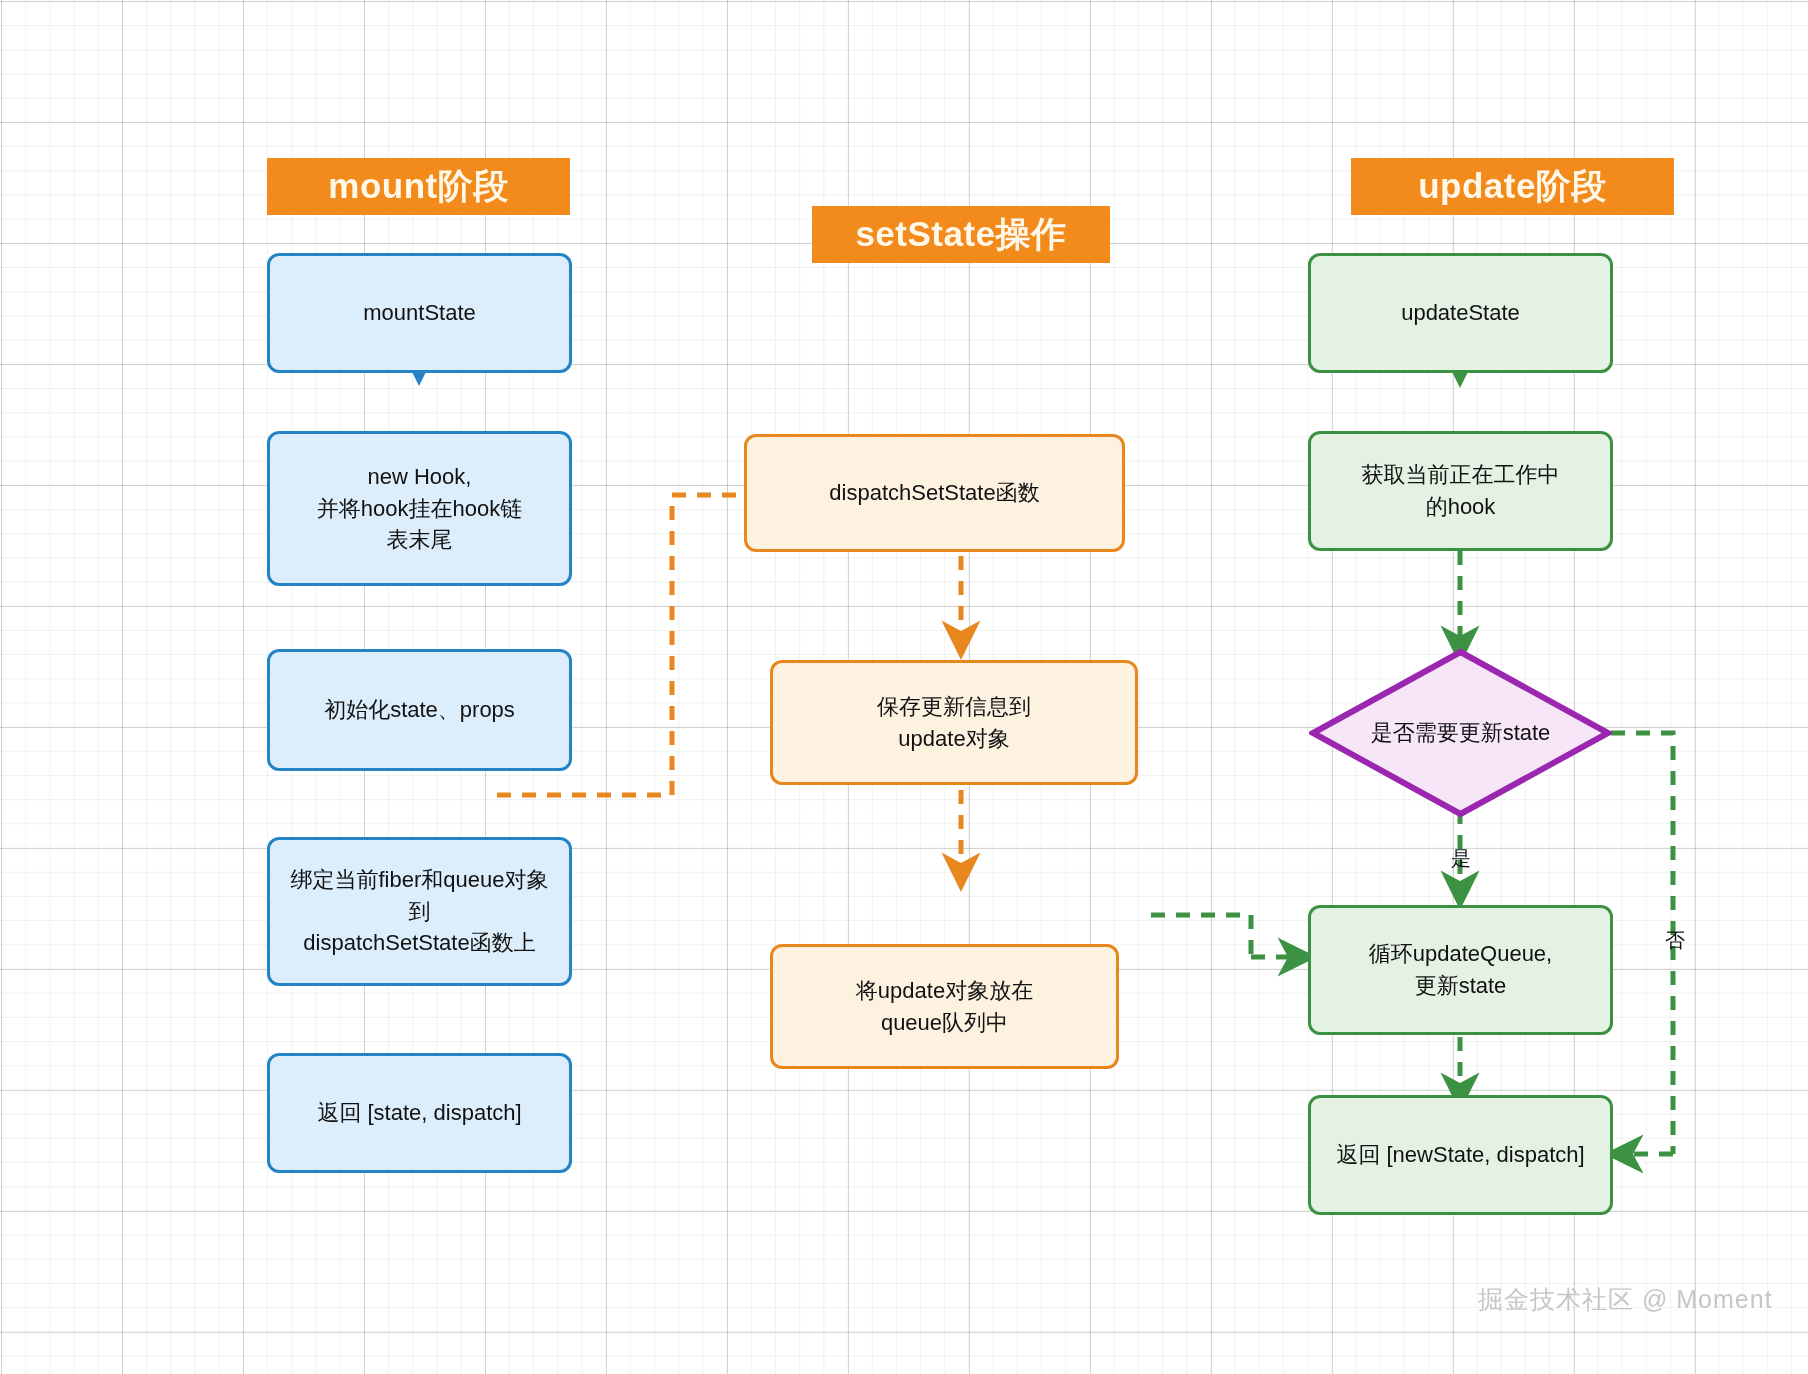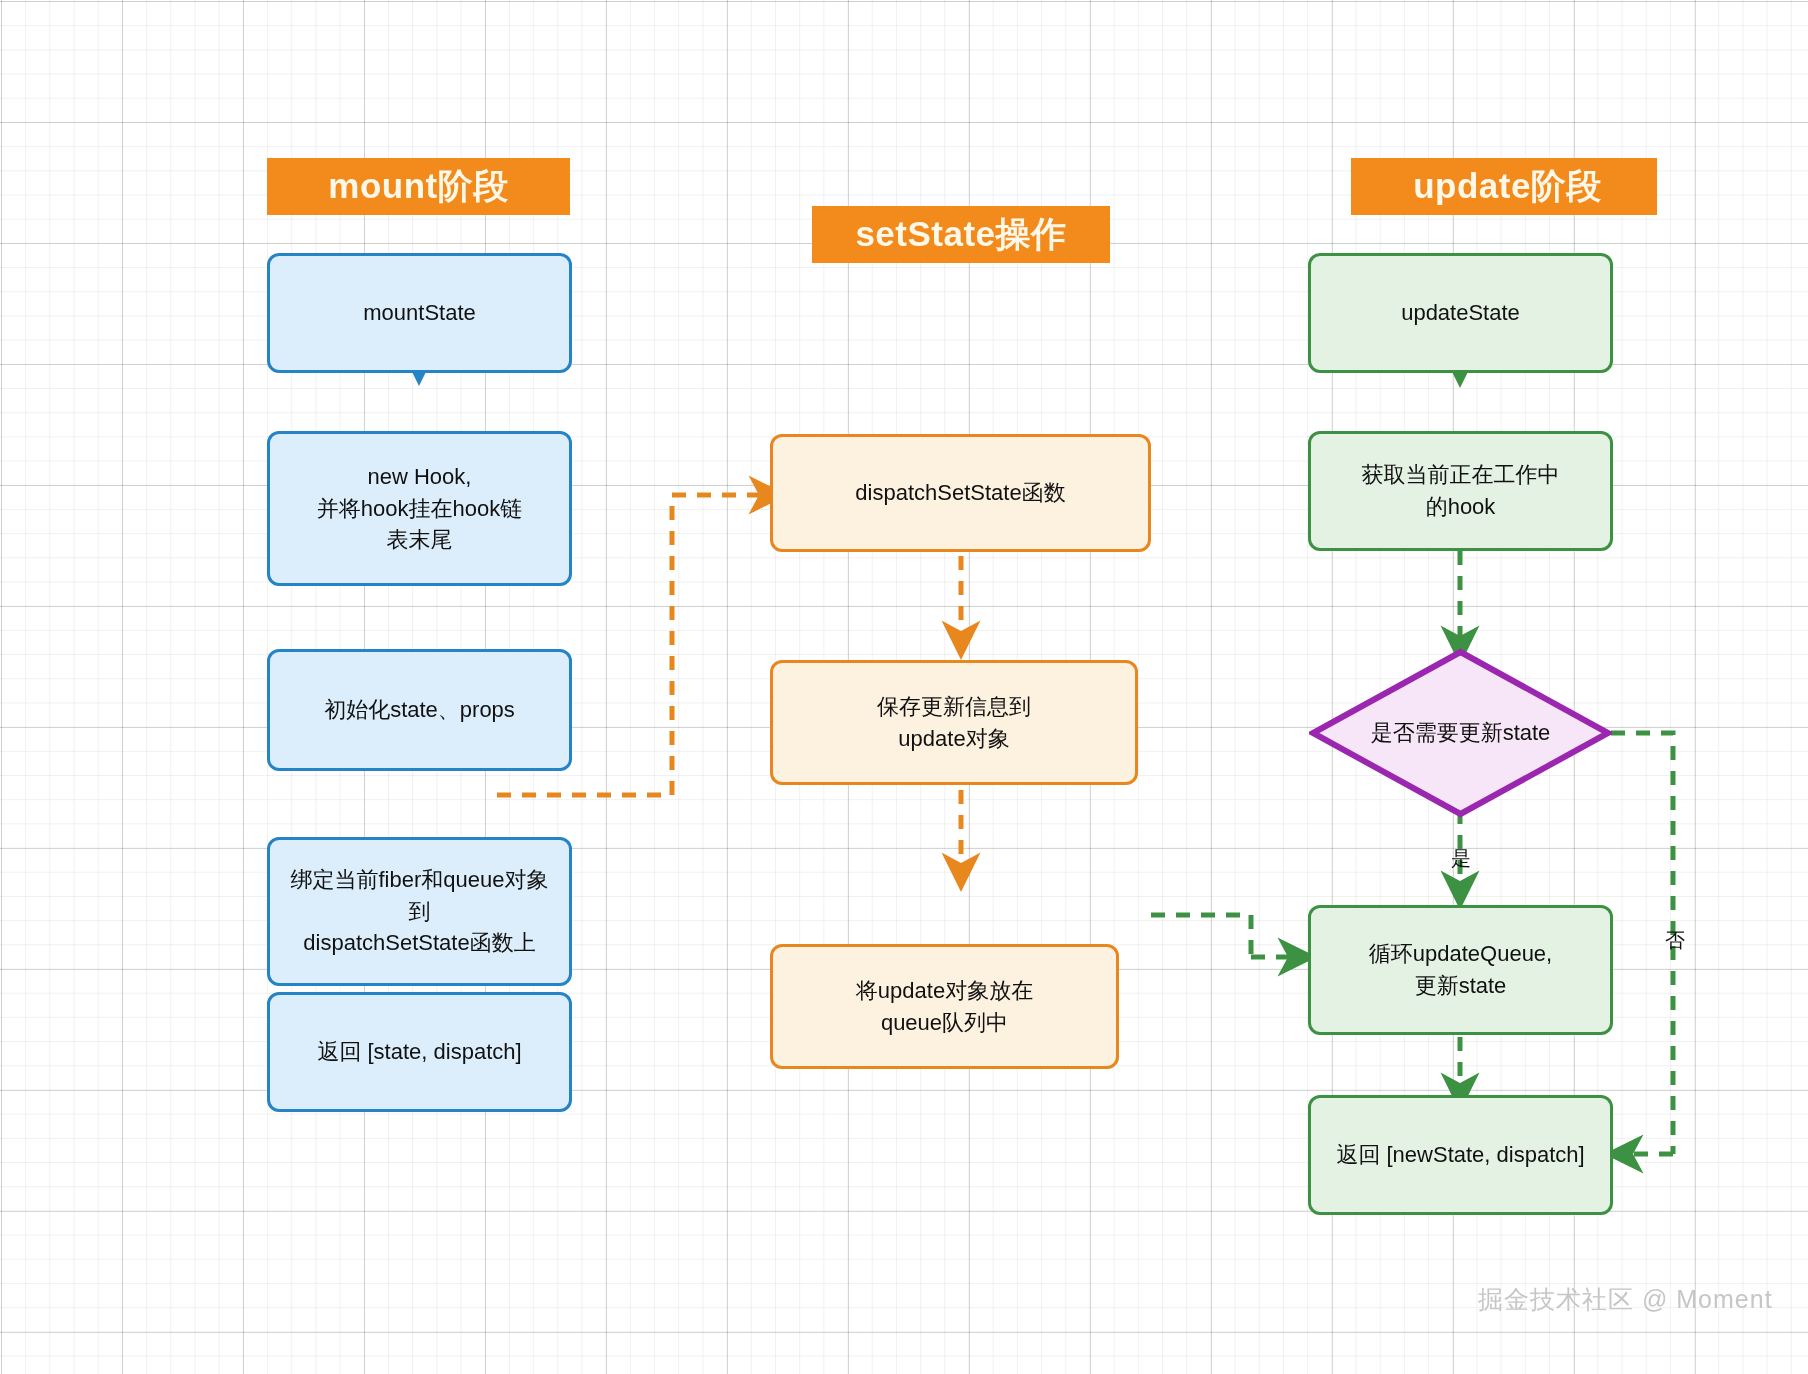--- a/index.html
+++ b/index.html
@@ -136,7 +136,7 @@
 
   <div class="hdr" style="left:812px;top:158px;width:298px;height:57px;margin-top:48px;">setState操作</div>
 
-  <div class="hdr" style="left:1351px;top:158px;width:299px;height:57px;padding-left:7px;">update阶段</div>
+  <div class="hdr" style="left:1351px;top:158px;width:323px;height:57px;">update阶段</div>
 
   <div class="node blue" style="left:267px;top:253px;width:305px;height:120px;">mountState</div>
 

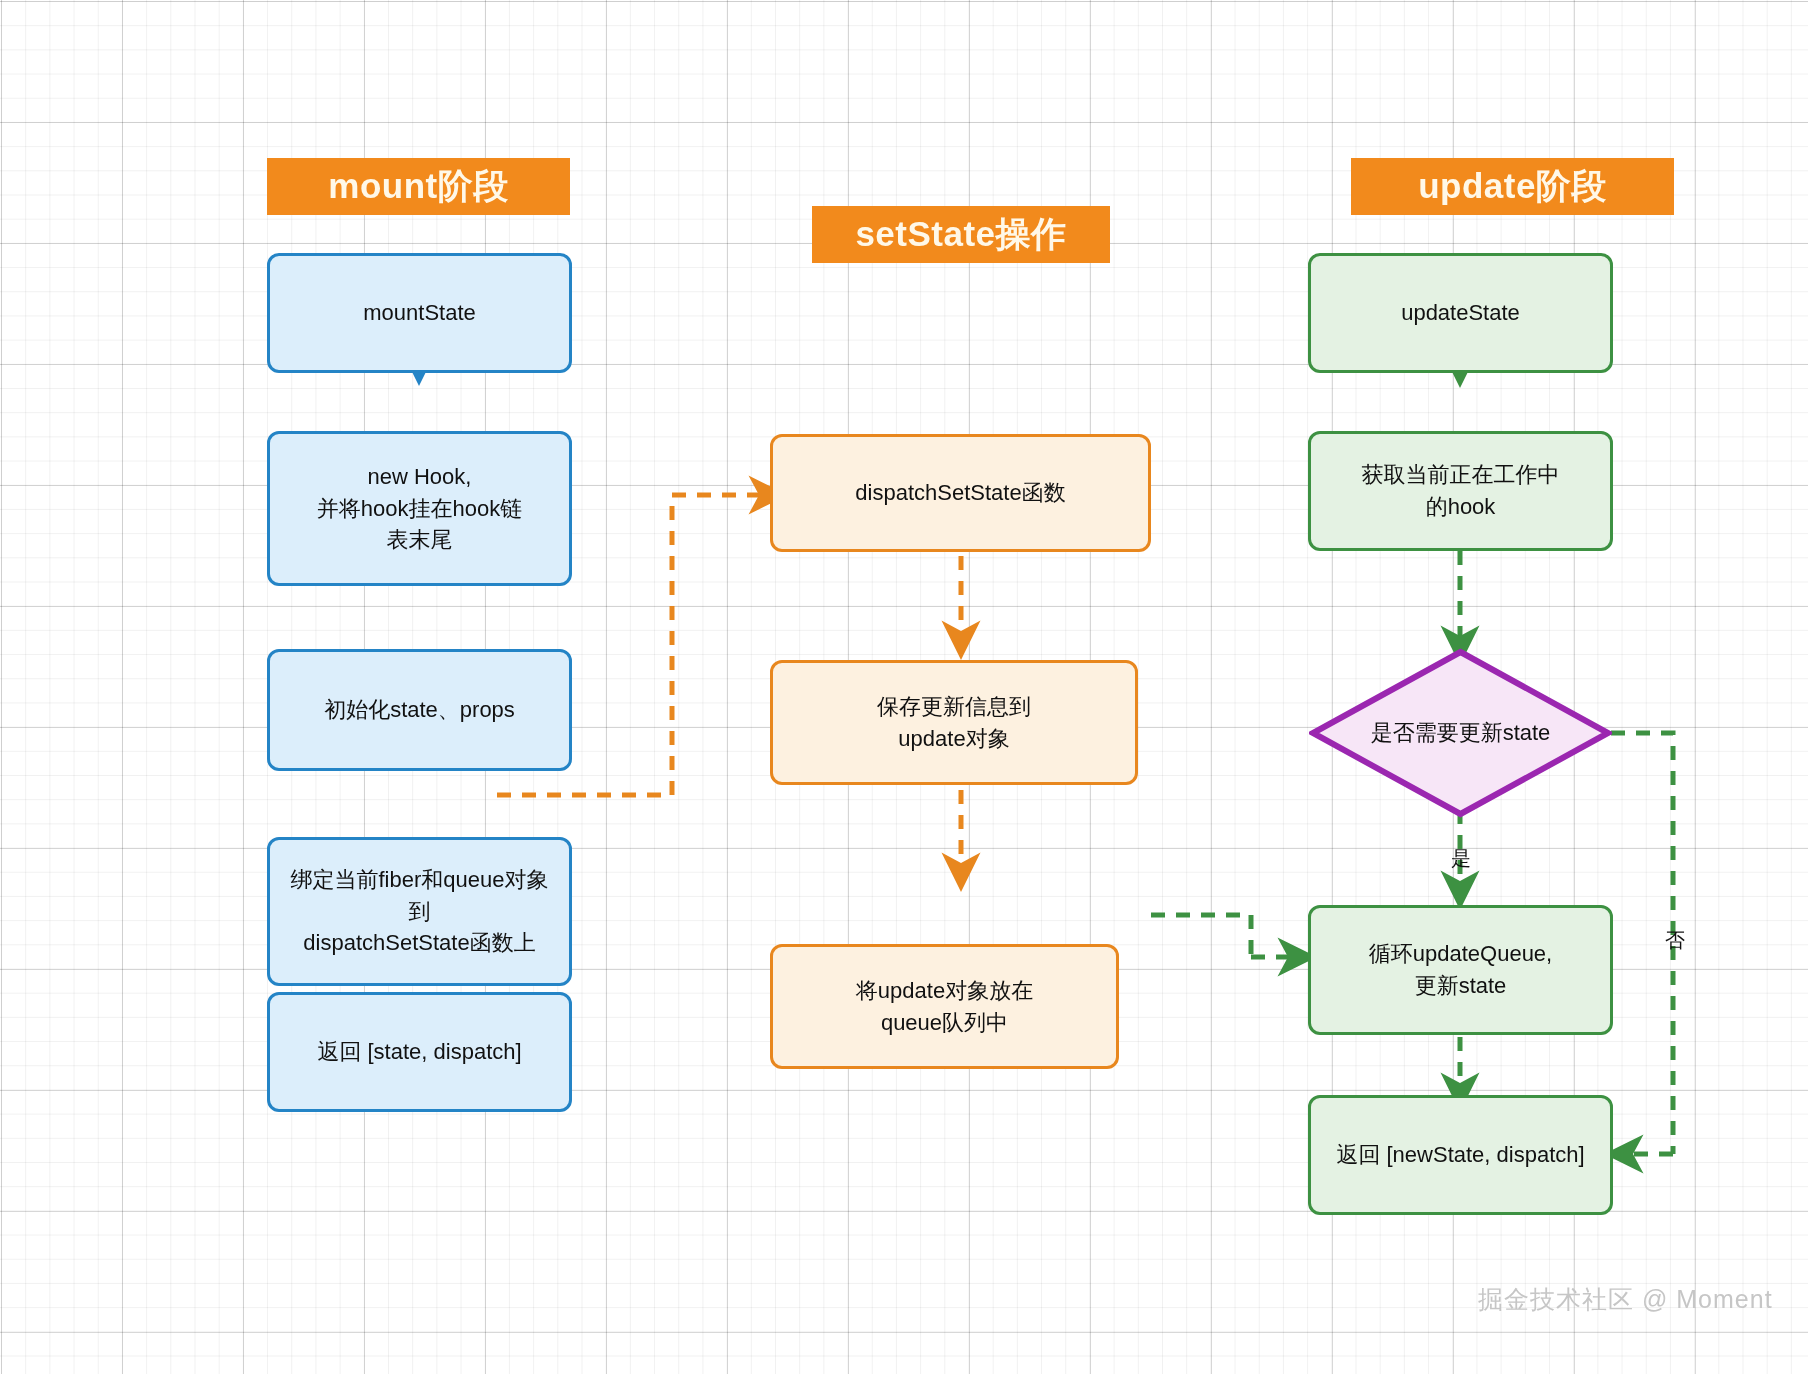--- a/index.html
+++ b/index.html
@@ -152,7 +152,7 @@
 
   <div class="node blue" style="left:267px;top:992px;width:305px;height:120px;">返回 [state, dispatch]</div>
 
-  <div class="node orange" style="left:770px;top:434px;width:381px;height:118px;">dispatchSetState函数</div>
+  <div class="node orange" style="left:744px;top:434px;width:381px;height:118px;">dispatchSetState函数</div>
 
   <div class="node orange" style="left:770px;top:660px;width:368px;height:125px;">保存更新信息到
 update对象</div>

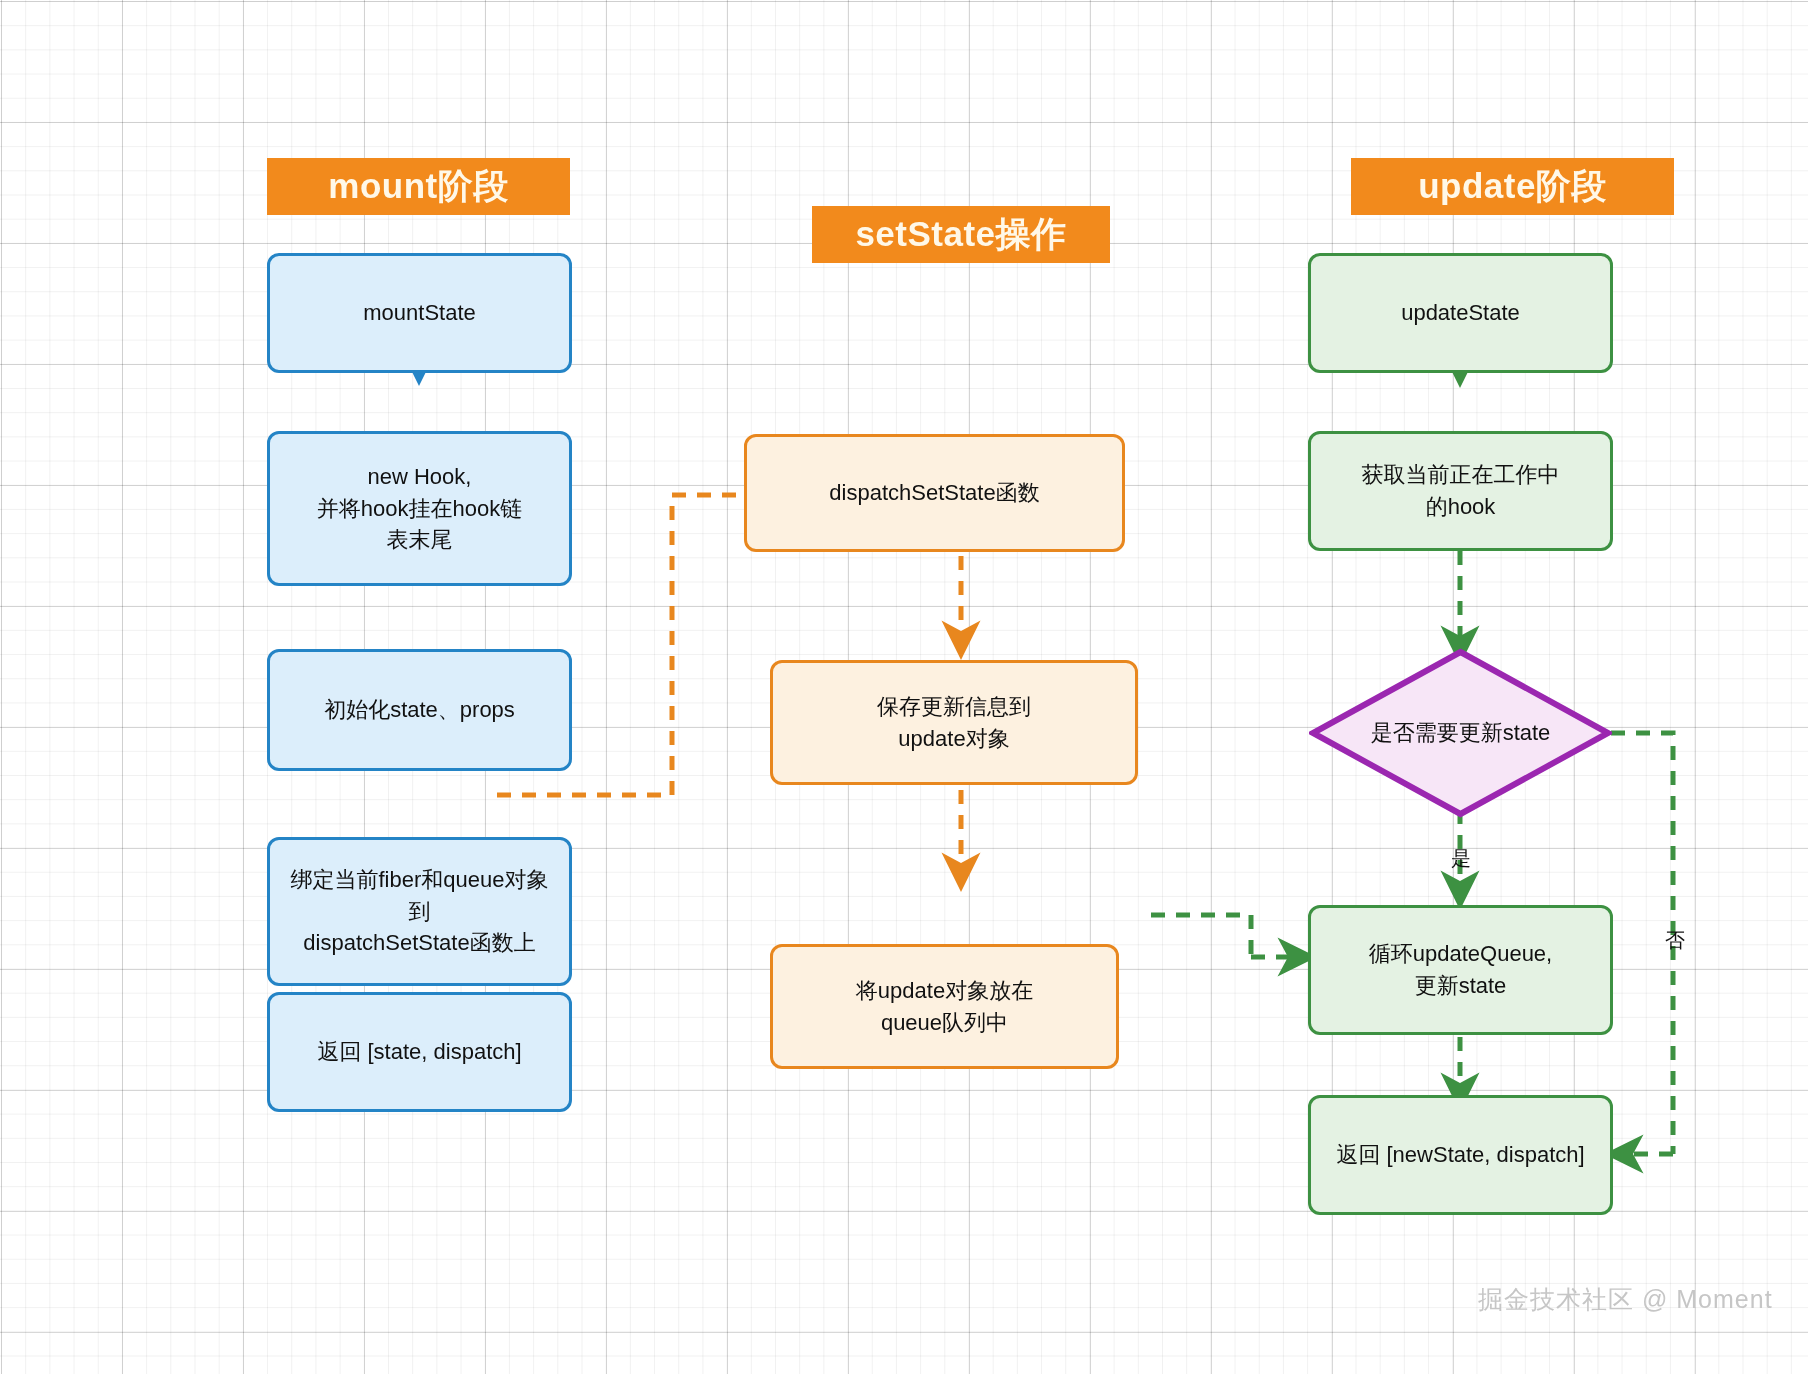--- a/index.html
+++ b/index.html
@@ -150,7 +150,7 @@
 到
 dispatchSetState函数上</div>
 
-  <div class="node blue" style="left:267px;top:992px;width:305px;height:120px;">返回 [state, dispatch]</div>
+  <div class="node blue" style="left:267px;top:1053px;width:305px;height:120px;">返回 [state, dispatch]</div>
 
   <div class="node orange" style="left:744px;top:434px;width:381px;height:118px;">dispatchSetState函数</div>
 

